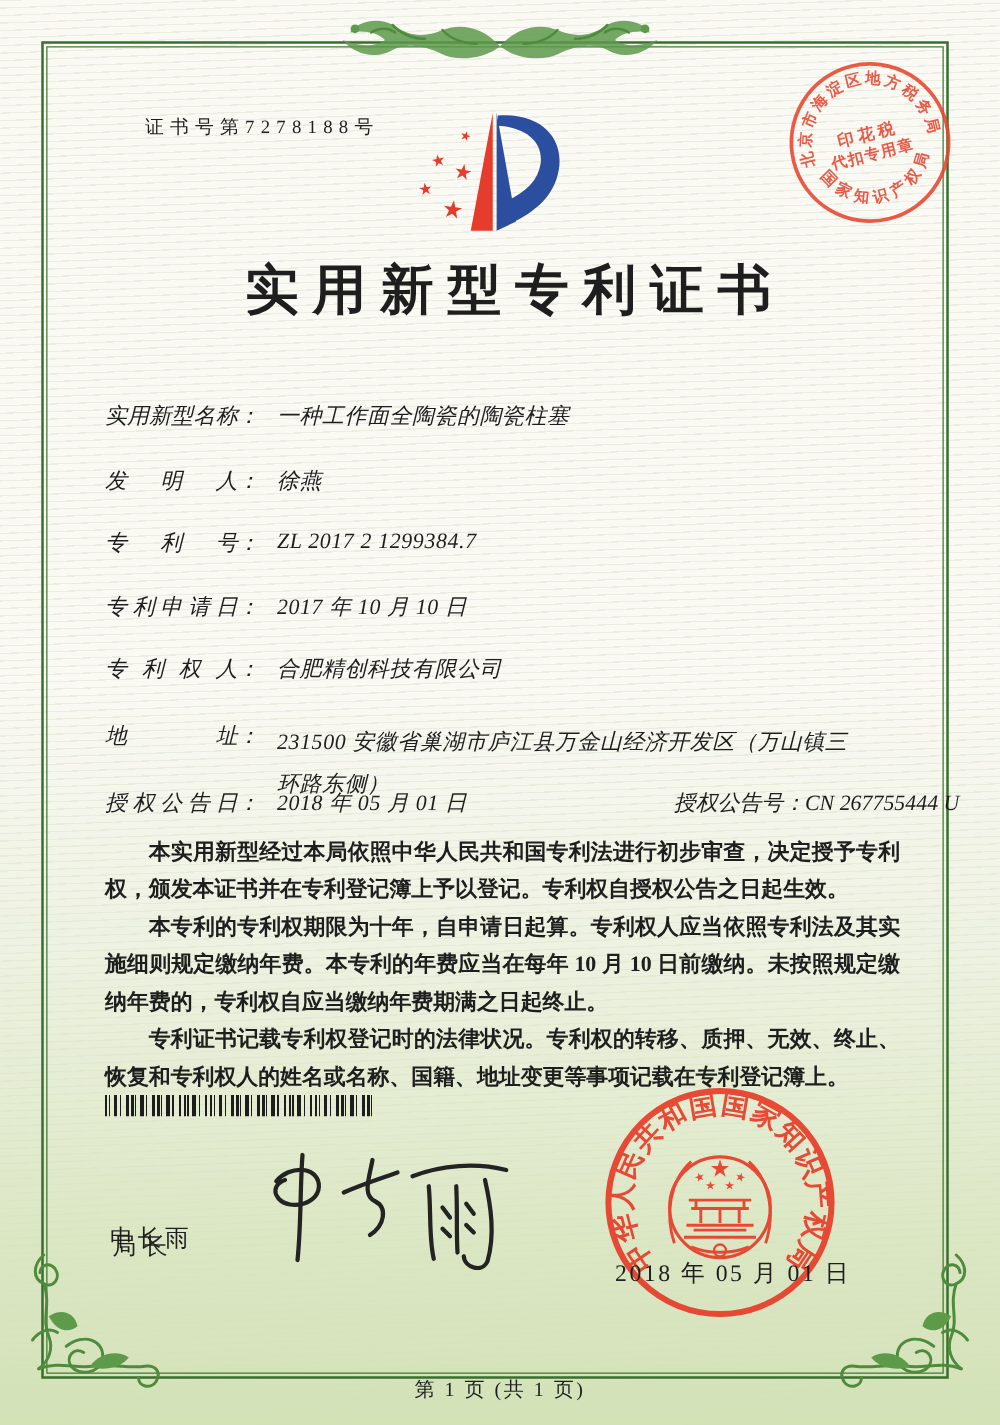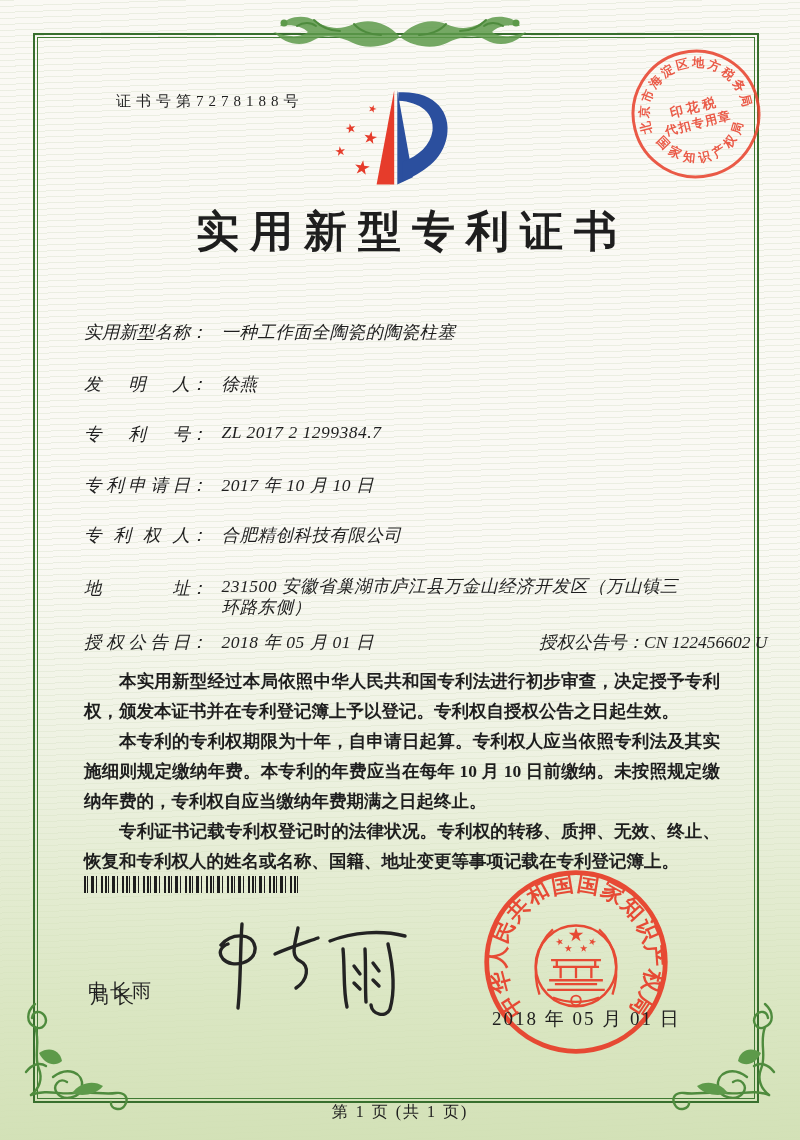--- a/index.html
+++ b/index.html
@@ -42,7 +42,7 @@
   .flabel{display:inline-block;width:106px;text-align:justify;text-align-last:justify;vertical-align:top;}
   .fcolon{display:inline-block;vertical-align:top;margin-right:14px;}
   .fvalue{display:inline-block;vertical-align:top;letter-spacing:.5px;}
-  .fvalue.wrap{white-space:normal;width:458px;line-height:21px;}
+  .fvalue.wrap{white-space:normal;width:458px;line-height:34px;}
   .grant-no{position:absolute;left:455px;top:0;font-size:17.5px;}
 
   .paras{position:absolute;left:84px;top:666px;width:636px;font-size:17.5px;

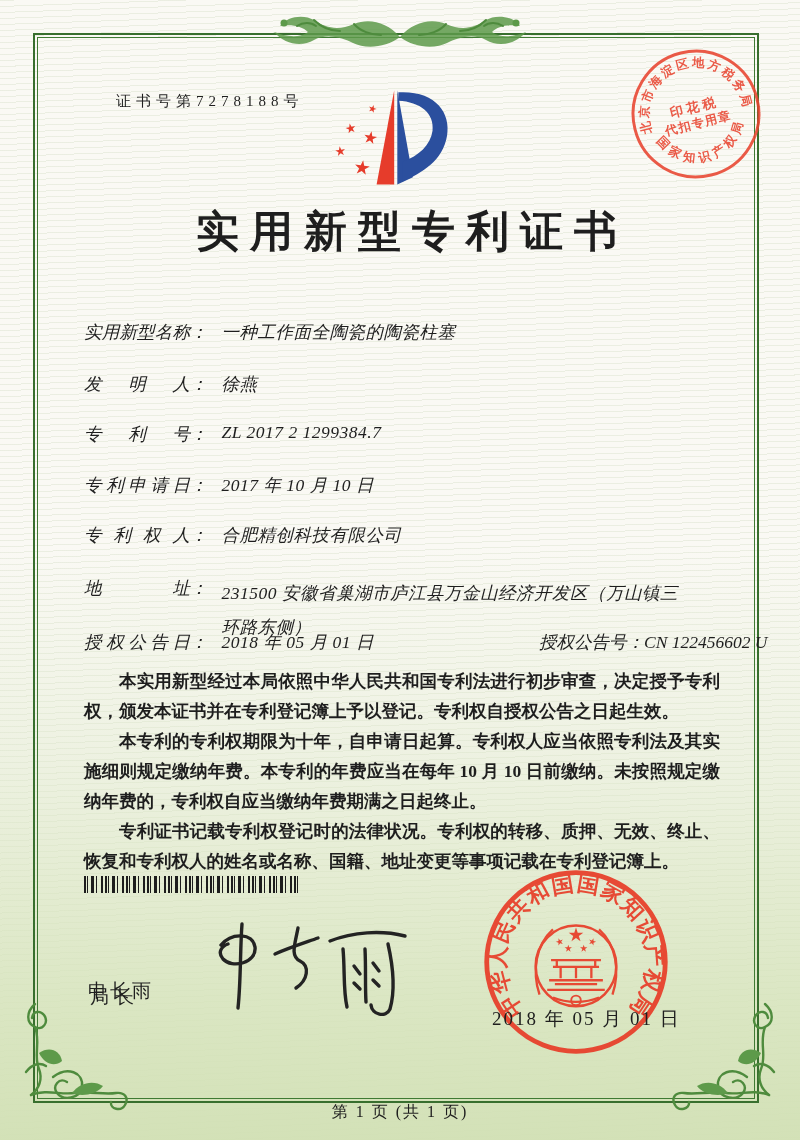--- a/index.html
+++ b/index.html
@@ -159,7 +159,7 @@
   </div>
   <div class="field" style="top:630px">
     <span class="flabel">授权公告日</span><span class="fcolon">：</span><span class="fvalue">2018 年 05 月 01 日</span>
-    <span class="grant-no"><span>授权公告号</span><span>：</span><span>CN 122456602 U</span></span>
+    <span class="grant-no"><span>授权公告号</span><span>：</span><span>CN 267755444 U</span></span>
   </div>
 
   <div class="paras">

